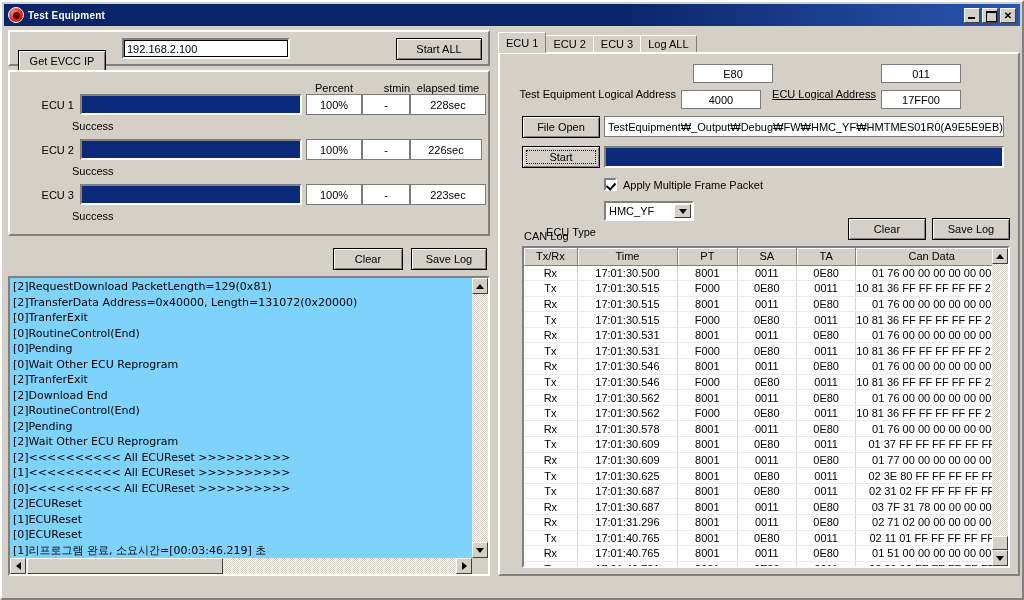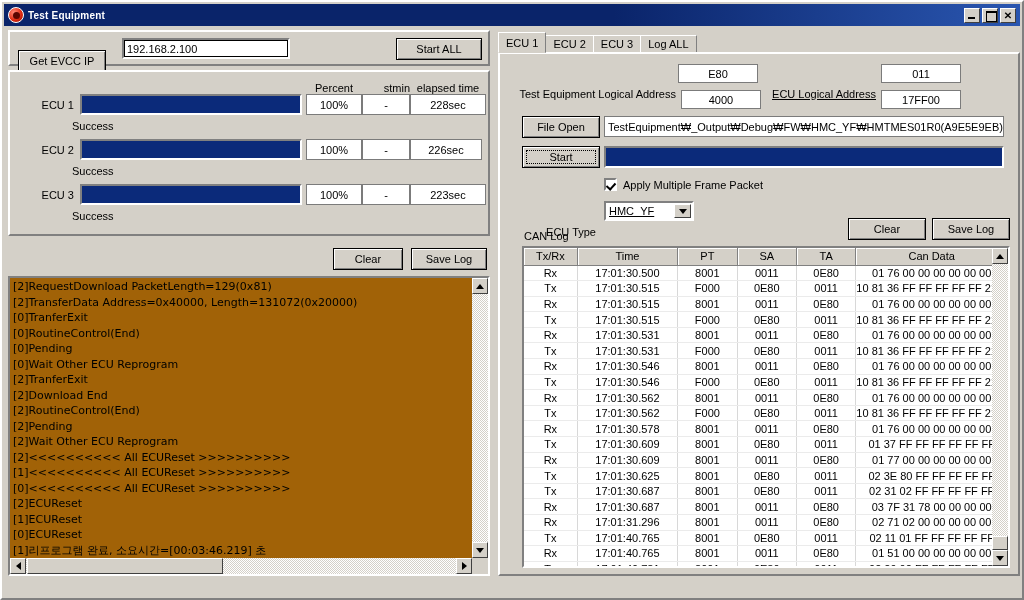--- a/index.html
+++ b/index.html
@@ -377,7 +377,7 @@
   <div class="panel" style="left:496px; top:50px; width:522px; height:524px;">
 
     <div class="lbl right" style="left:8px; top:14px; width:168px;">Test Equipment Logical Address</div>
-    <div class="input flat center" style="position:absolute; left:178px; top:10px; width:80px; height:19px;">E80</div>
+    <div class="input flat center" style="position:absolute; left:193px; top:10px; width:80px; height:19px;">E80</div>
 
     <div class="lbl right" style="left:266px; top:14px; width:110px;text-decoration:underline;">ECU Logical Address</div>
     <div class="input flat center" style="position:absolute; left:381px; top:10px; width:80px; height:19px;">011</div>

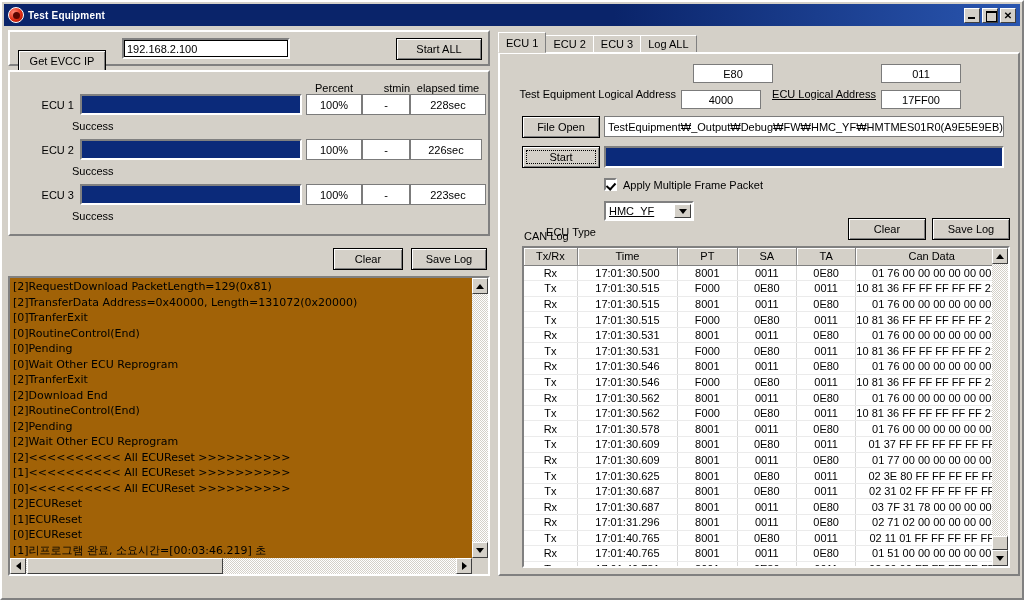--- a/index.html
+++ b/index.html
@@ -402,7 +402,7 @@
     </div>
 
     <div class="lbl right" style="left:24px; top:152px; width:72px;">ECU Type</div>
-    <div class="combo" style="left:104px; top:147px; width:90px; height:20px;text-decoration:underline;">
+    <div class="combo" style="left:104px; top:147px; width:90px; height:20px;">
       <span>HMC_YF</span>
       <span class="combo-btn">
         <span class="arrow arr-dn"></span>

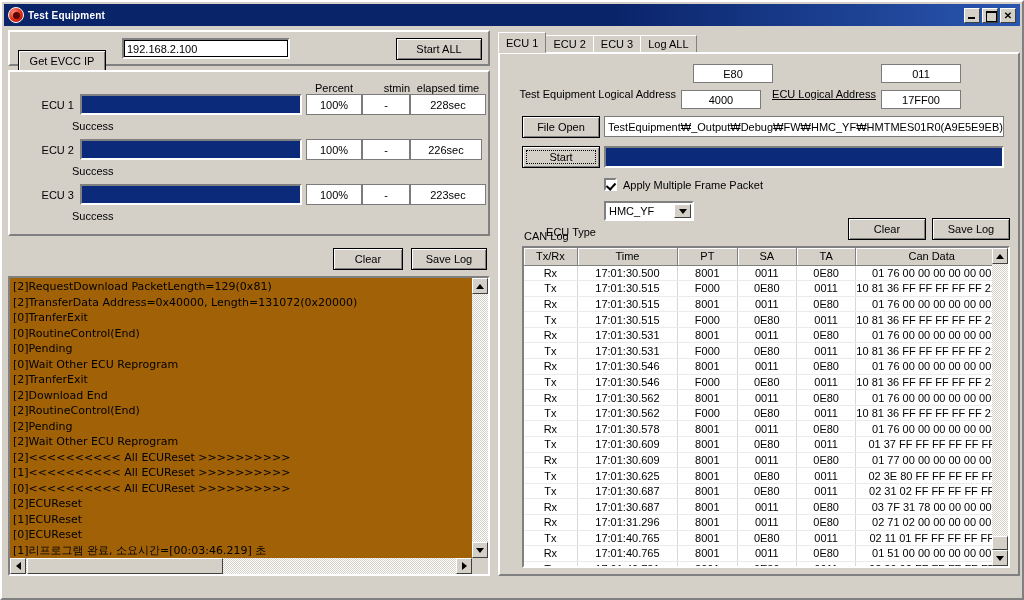--- a/index.html
+++ b/index.html
@@ -140,7 +140,7 @@
 
   
   .logbox {
-    background: #a16207;
+    background: #7dd3fc;
     border: 2px solid #d4d0c8;
     border-top-color: #808080; border-left-color: #808080;
     border-right-color: #fff; border-bottom-color: #fff;

